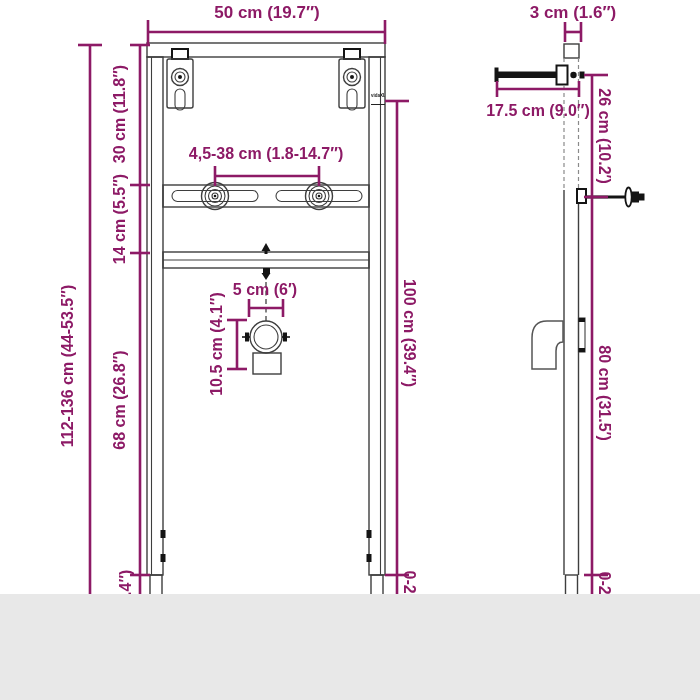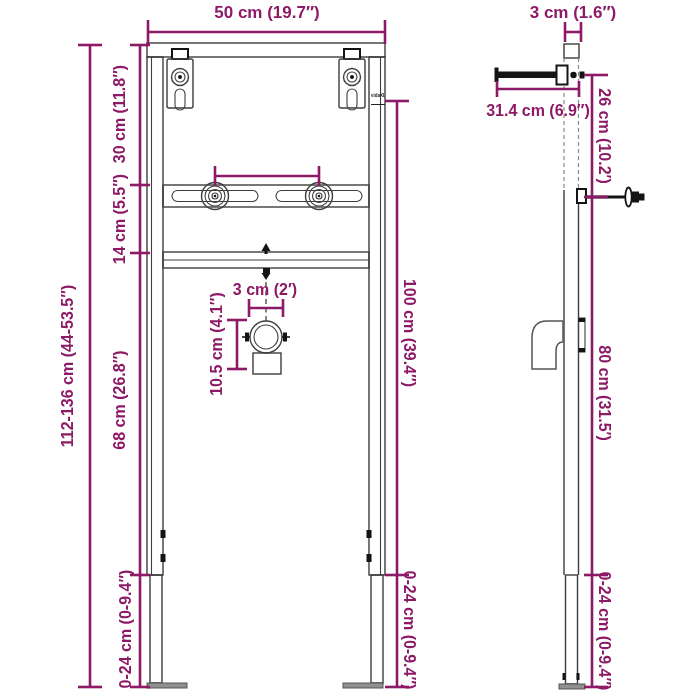--- a/index.html
+++ b/index.html
@@ -7,7 +7,7 @@
   }
   html,body{margin:0;padding:0;background:#e8e8e8;}
   #canvas{
-    position:relative;width:700px;height:700px;background:var(--bg);
+    position:relative;width:700px;height:594px;background:var(--bg);
     overflow:hidden;font-family:"Liberation Sans",sans-serif;
   }
   svg.art{position:absolute;left:0;top:0;}

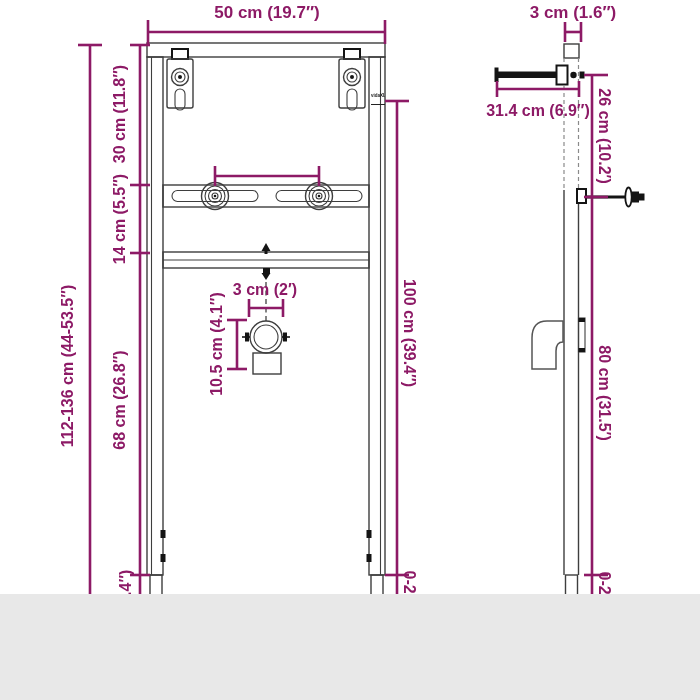--- a/index.html
+++ b/index.html
@@ -237,7 +237,7 @@
   <div class="dim rr" style="left:409px;top:333px">100 cm (39.4″)</div>
   <div class="dim rr" style="left:409px;top:630px">0-24 cm (0-9.4″)</div>
 
-  <div class="dim" style="left:538px;top:111px">31.4 cm (6.9″)</div>
+  <div class="dim" style="left:538px;top:111px">17.5 cm (9.0″)</div>
   <div class="dim rr" style="left:604px;top:136px">26 cm (10.2′)</div>
   <div class="dim rr" style="left:604px;top:393px">80 cm (31.5′)</div>
   <div class="dim rr" style="left:604px;top:631px">0-24 cm (0-9.4″)</div>

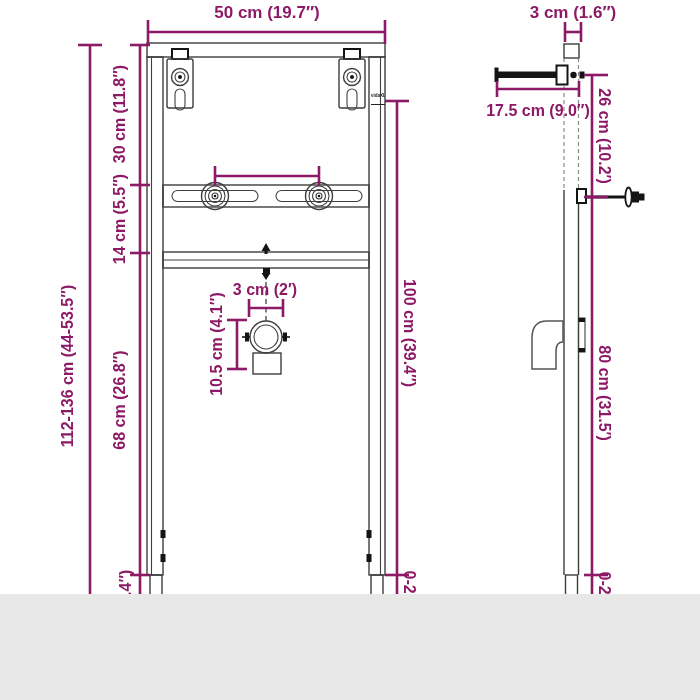--- a/index.html
+++ b/index.html
@@ -231,6 +231,7 @@
   <div class="dim rl" style="left:120px;top:400px">68 cm (26.8″)</div>
   <div class="dim rl" style="left:126px;top:629px">0-24 cm (0-9.4″)</div>
 
+  <div class="dim" style="left:266px;top:154px">4,5-38 cm (1.8-14.7″)</div>
   <div class="dim" style="left:265px;top:290px">3 cm (2′)</div>
   <div class="dim rl" style="left:217px;top:344px">10.5 cm (4.1″)</div>
 

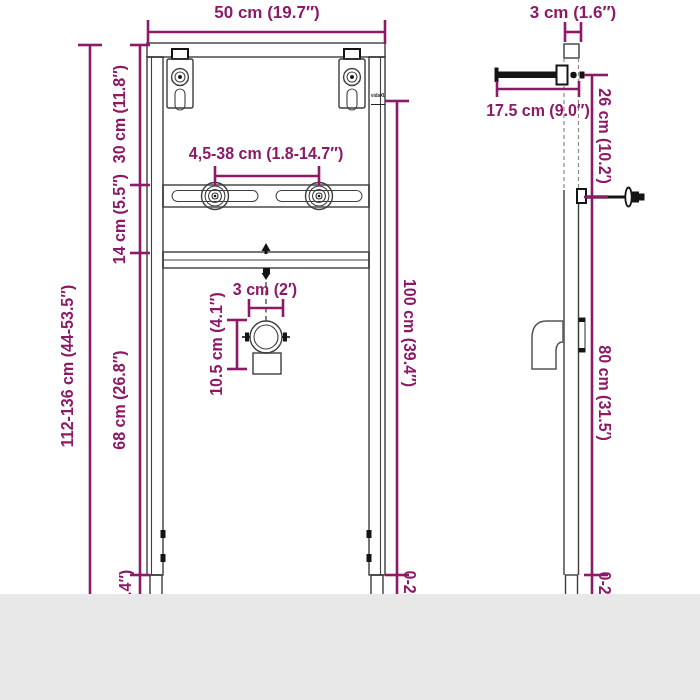--- a/index.html
+++ b/index.html
@@ -232,7 +232,7 @@
   <div class="dim rl" style="left:126px;top:629px">0-24 cm (0-9.4″)</div>
 
   <div class="dim" style="left:266px;top:154px">4,5-38 cm (1.8-14.7″)</div>
-  <div class="dim" style="left:265px;top:290px">3 cm (2′)</div>
+  <div class="dim" style="left:265px;top:290px">5 cm (6′)</div>
   <div class="dim rl" style="left:217px;top:344px">10.5 cm (4.1″)</div>
 
   <div class="dim rr" style="left:409px;top:333px">100 cm (39.4″)</div>

